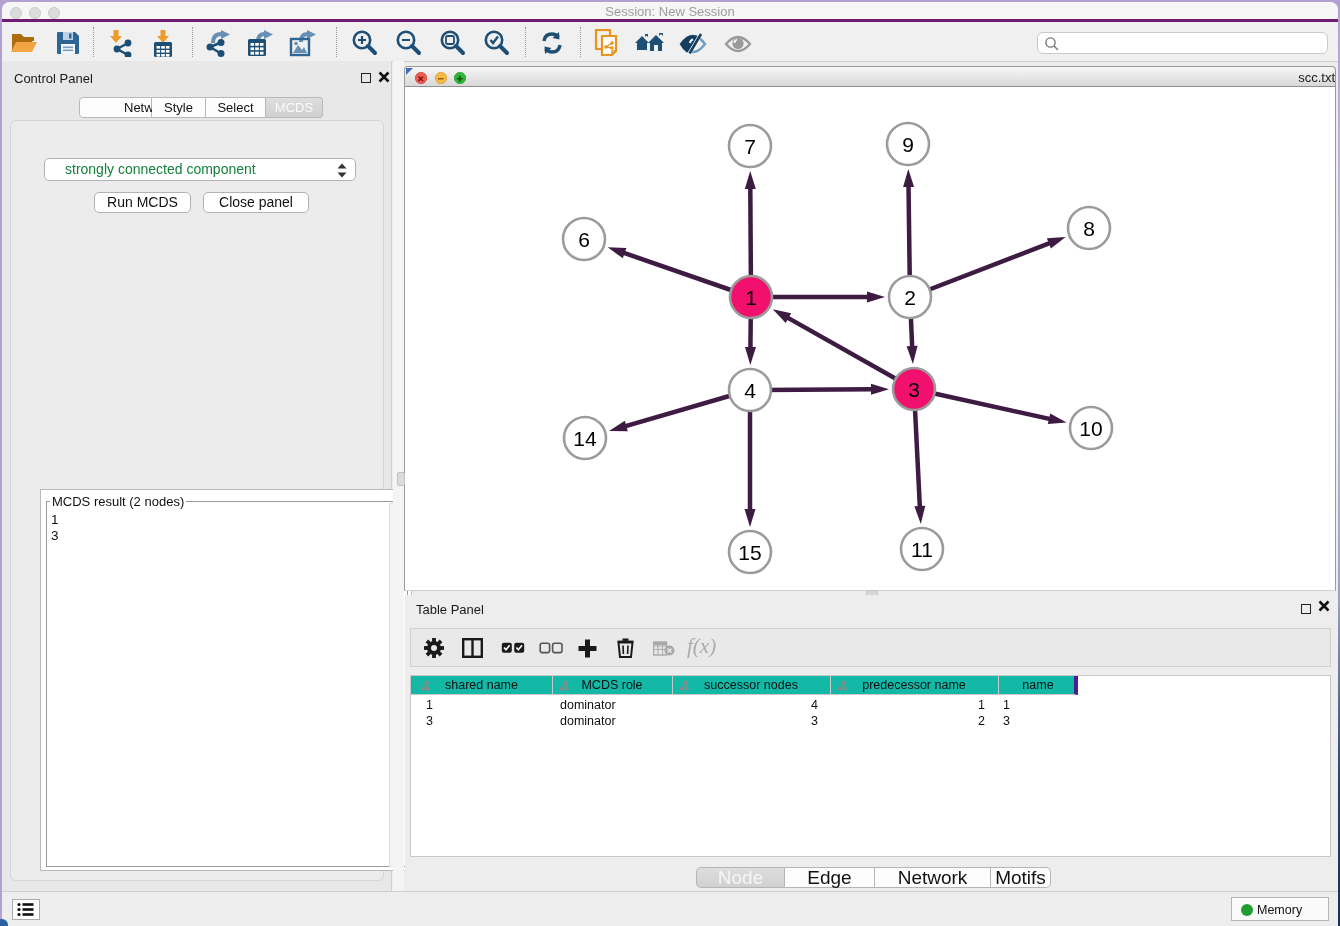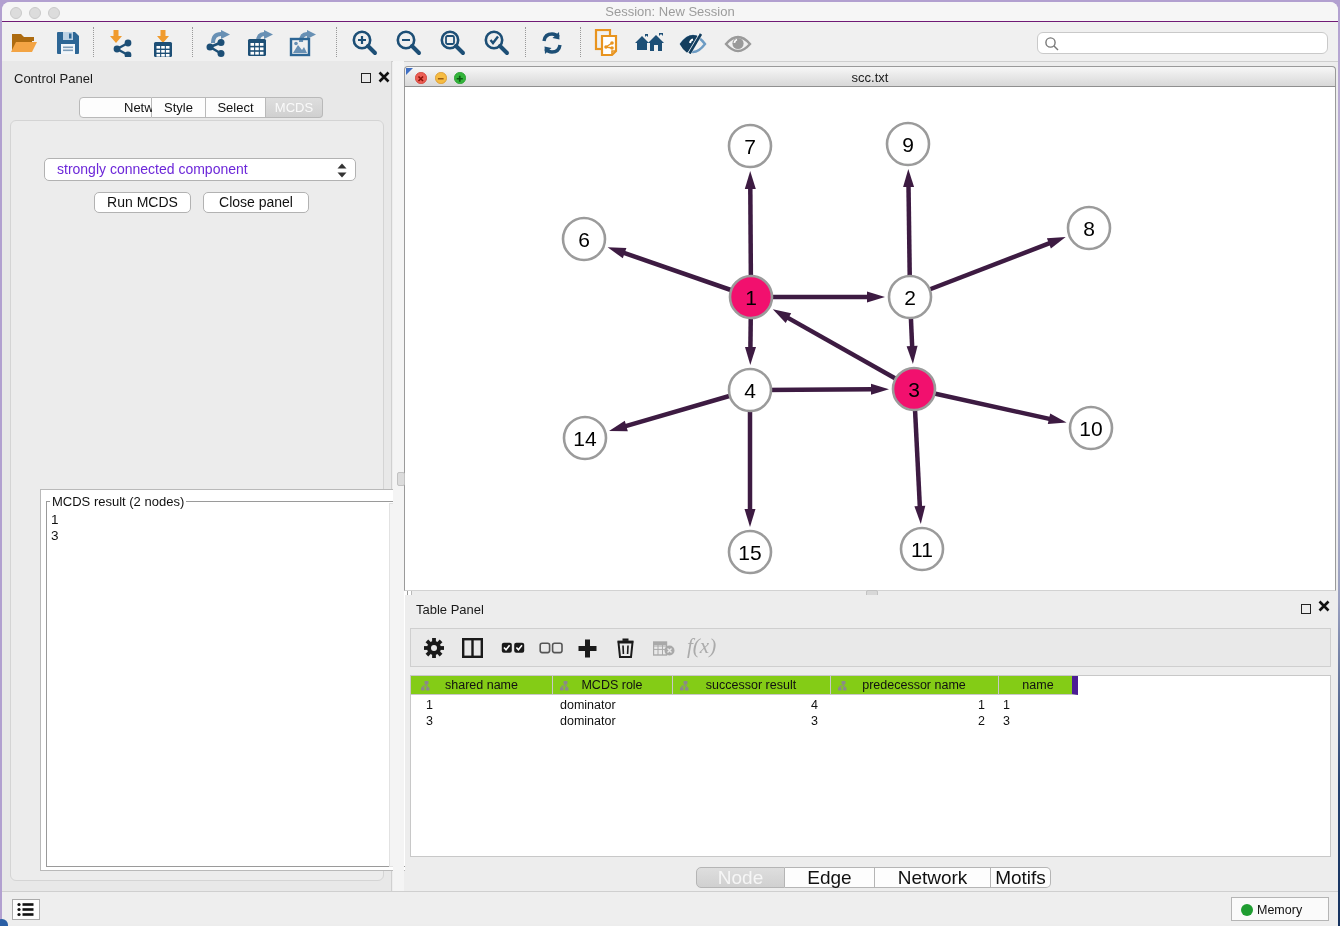--- a/index.html
+++ b/index.html
@@ -8,7 +8,7 @@
 .abs { position:absolute; }
 #win { position:absolute; left:2px; top:2px; width:1336px; height:924px; background:#ededed; border-radius:8px 8px 0 0; overflow:hidden; }
 
-#titlebar { position:absolute; left:0; top:0; width:100%; height:20px; background:#f6f6f6; border-bottom:1px solid #701a75; }
+#titlebar { position:absolute; left:0; top:0; width:100%; height:20px; background:#f6f6f6; border-bottom:3px solid #701a75; }
 .tl { position:absolute; top:5px; width:12px; height:12px; border-radius:50%; background:#dcdcdc; border:1px solid #c9c9c9; }
 #wtitle { position:absolute; top:0; width:100%; text-align:center; font-size:13px; line-height:20px; color:#9c9c9c; }
 

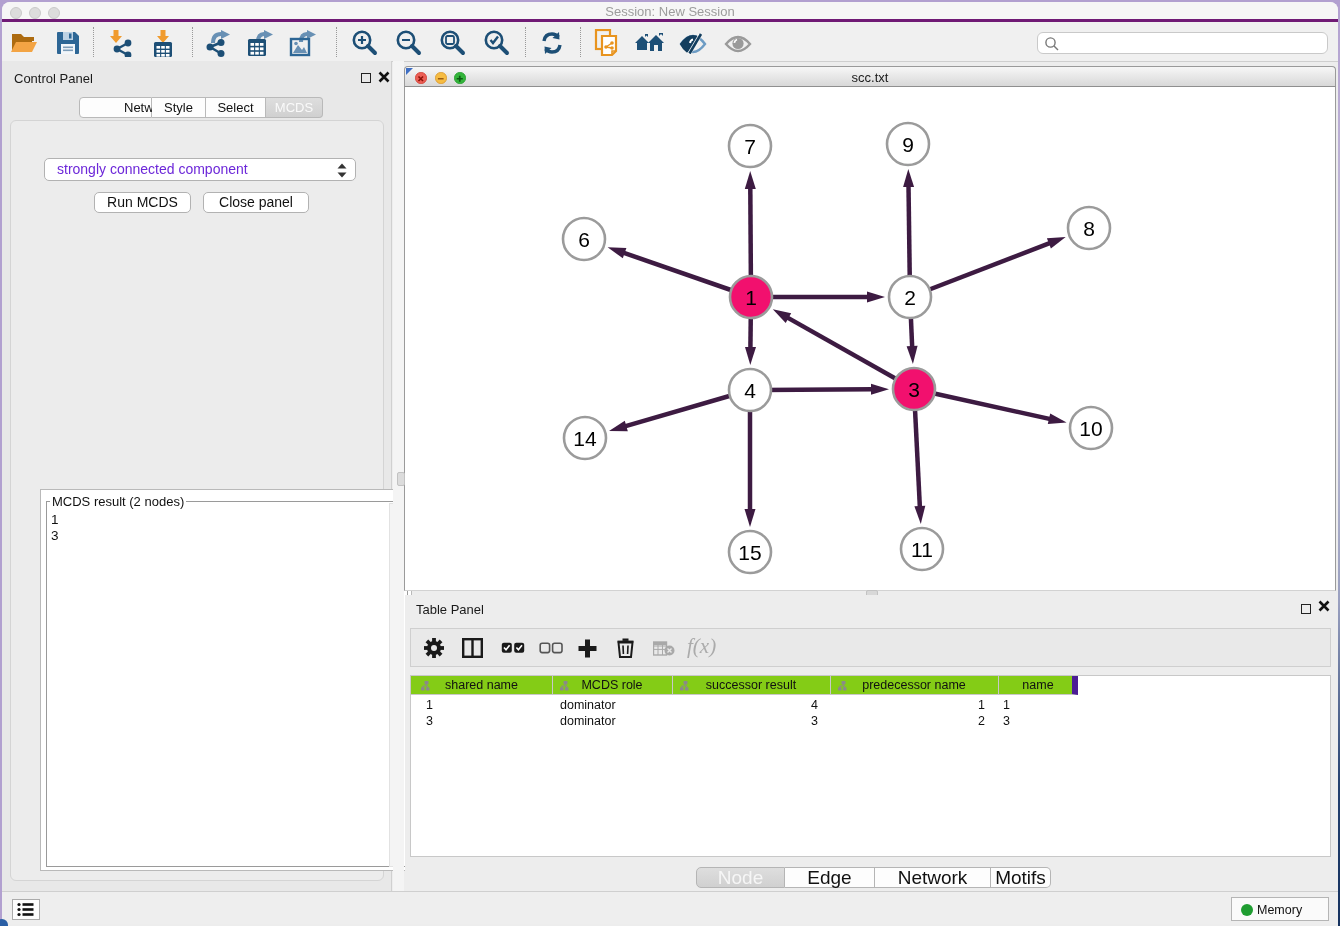--- a/index.html
+++ b/index.html
@@ -32,7 +32,7 @@
 
 #netwin { position:absolute; left:402px; top:64px; width:932px; height:527px; }
 #nettitle { position:absolute; left:0; top:0; width:100%; height:21px; background:linear-gradient(#f7f7f7,#d8d8d8); border:1px solid #9a9a9a; border-bottom:1px solid #8f8f8f; border-radius:4px 4px 0 0; }
-#nettext { position:absolute; width:100%; text-align:center; font-size:13px; color:#1a1a1a; line-height:21px; }
+#nettext { position:absolute; width:100%; text-align:right; font-size:13px; color:#1a1a1a; line-height:21px; }
 #netcanvas { position:absolute; left:0; top:21px; width:932px; height:504px; background:#fff; border:1px solid #9a9a9a; border-top:none; border-bottom:1px solid #d2d2d2; }
 .light { position:absolute; top:5px; width:11.5px; height:11.5px; border-radius:50%; }
 .light svg { display:block; margin:0.5px auto 0; }

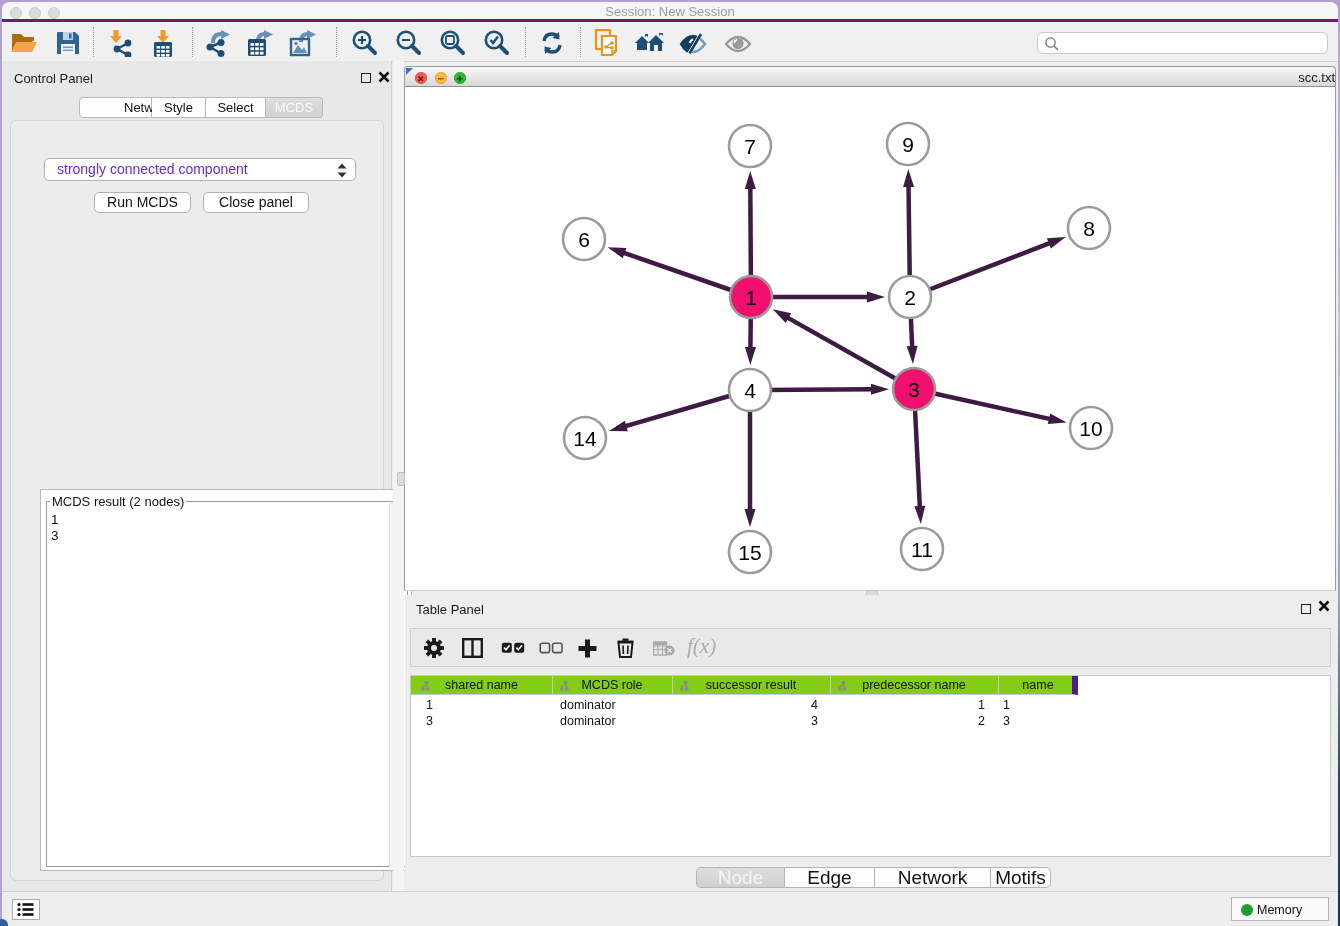--- a/index.html
+++ b/index.html
@@ -22,7 +22,7 @@
 .tab { position:absolute; top:36px; height:21px; background:#fdfdfd; border:1px solid #b9b9b9; font-size:13px; color:#111; text-align:center; line-height:20px; }
 #cbox { position:absolute; left:8px; top:59px; width:374px; height:761px; background:#ececec; border:1px solid #d4d4d4; border-radius:6px; }
 #optlabel { position:absolute; left:0; top:76px; width:100%; text-align:center; font-size:14px; color:#1a1a1a; }
-#selbox { position:absolute; left:42px; top:97px; width:312px; height:23px; background:#fff; border:1px solid #b2b2b2; border-radius:5px; font-size:14px; color:#6d28d9; line-height:21px; padding-left:12px; }
+#selbox { position:absolute; left:42px; top:97px; width:312px; height:23px; background:#fff; border:1px solid #b2b2b2; border-radius:5px; font-size:14px; color:#15803d; line-height:21px; padding-left:20px; }
 .btn { position:absolute; top:131px; height:21px; background:#fff; border:1px solid #b2b2b2; border-radius:5px; font-size:14px; color:#111; text-align:center; line-height:19px; }
 #resultbox { position:absolute; left:14px; top:428px; width:372px; height:382px; background:#fff; border:1px solid #b9b9b9;margin-left:24px; }
 #fieldset { position:absolute; left:5px; top:11px; width:362px; height:366px; border:1px solid #9a9a9a; }

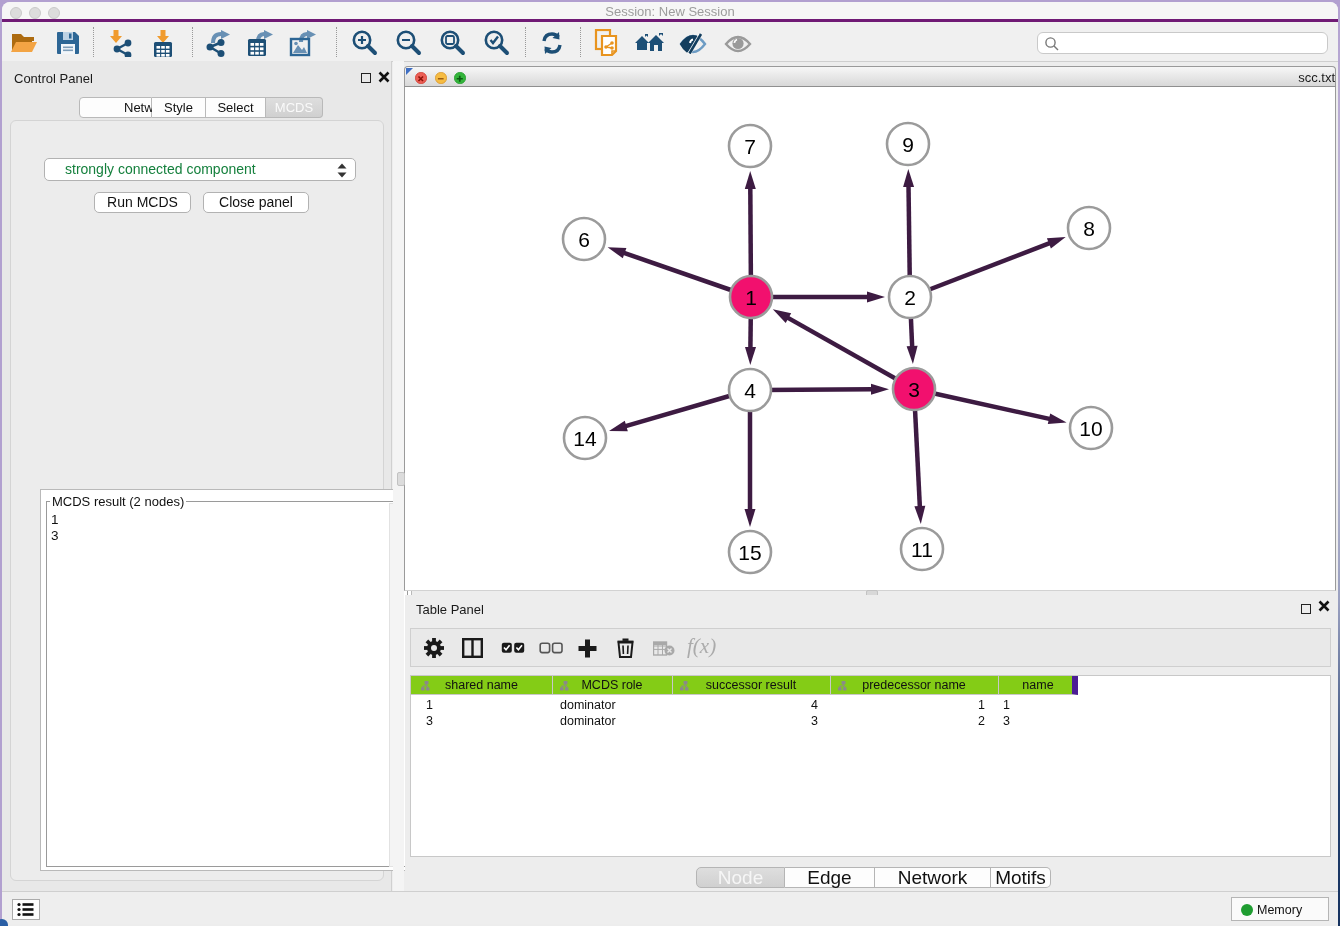--- a/index.html
+++ b/index.html
@@ -41,7 +41,7 @@
 #tpanel .hdr { position:absolute; left:11px; top:7px; font-size:13px; color:#1a1a1a; }
 #ttoolbar { position:absolute; left:5px; top:33px; width:921px; height:39px; background:#e9e9e9; border:1px solid #cfcfcf; }
 #ttable { position:absolute; left:5px; top:80px; width:921px; height:182px; background:#fff; border:1px solid #c8c8c8; }
-#thead { position:absolute; left:0; top:0; width:667px; height:19px; background:#84cc16; border-bottom:1px solid #c8c8c8; border-right:6px solid #4c1d95; }
+#thead { position:absolute; left:0; top:0; width:667px; height:19px; background:#14b8a6; border-bottom:1px solid #c8c8c8; border-right:4px solid #4c1d95; }
 .hcell { position:absolute; top:0; height:19px; font-size:12.5px; color:#111; text-align:center; line-height:19px; }
 .hsep { position:absolute; top:0; width:0; height:19px; border-left:1px solid #c8c8c8; }
 .trow { position:absolute; font-size:12.5px; color:#111; }

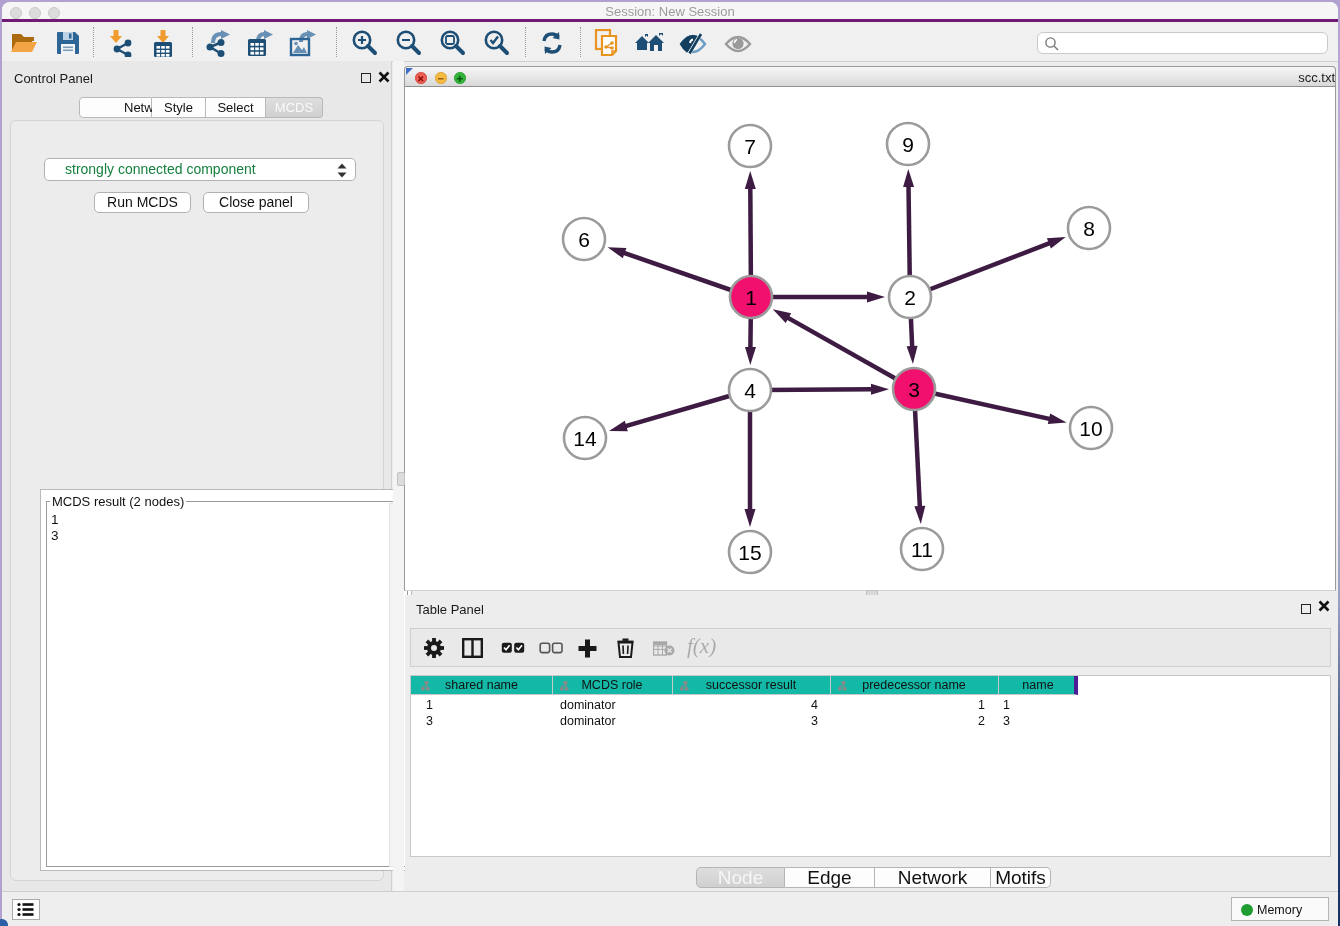--- a/index.html
+++ b/index.html
@@ -408,7 +408,7 @@
     <div id="thead">
       <div class="hcell" style="left:0; width:141px;">shared name</div>
       <div class="hcell" style="left:141px; width:120px;">MCDS role</div>
-      <div class="hcell" style="left:261px; width:158px;">successor result</div>
+      <div class="hcell" style="left:261px; width:158px;">successor nodes</div>
       <div class="hcell" style="left:419px; width:168px;">predecessor name</div>
       <div class="hcell" style="left:587px; width:80px;">name</div>
       <svg class="hico" style="position:absolute;left:10px;top:4.5px;" width="11" height="10" viewBox="0 0 11 10">

